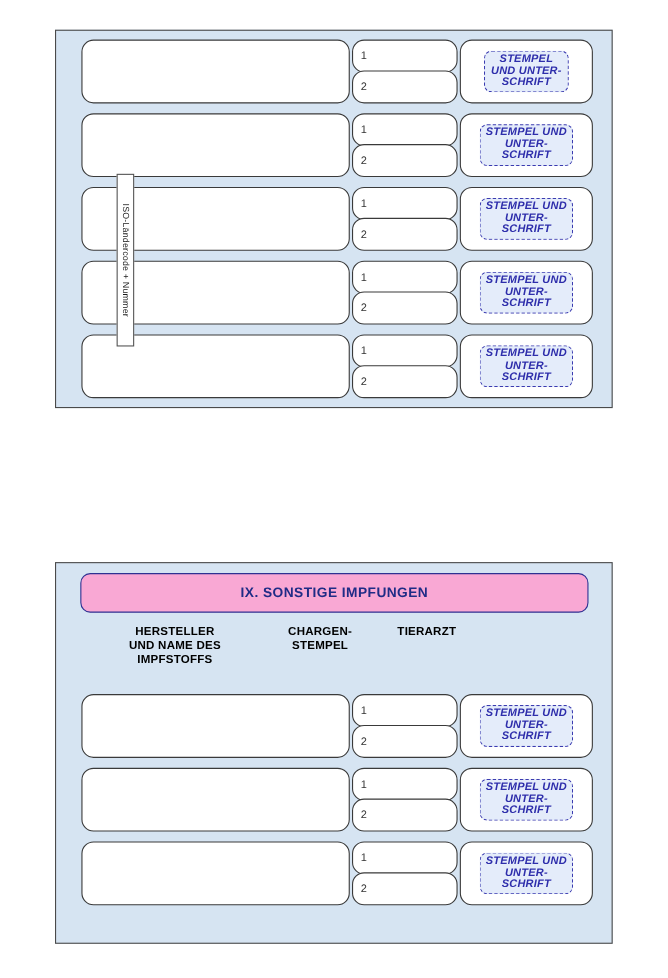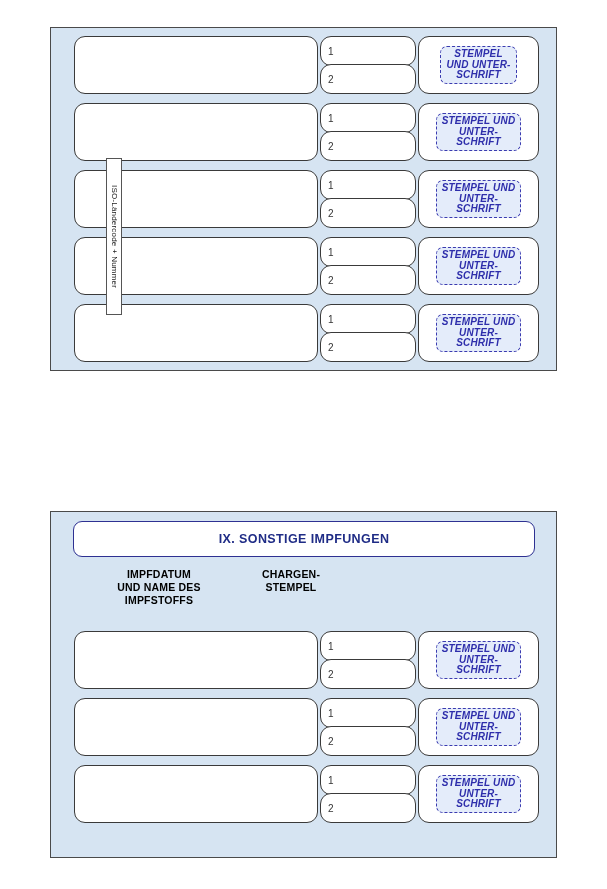--- a/index.html
+++ b/index.html
@@ -42,7 +42,7 @@
     top: 9px;
     width: 462px;
     height: 36px;
-    background: #ffffff;
+    background: #f9a8d4;
     border: 1.6px solid #2e3192;
     border-radius: 9px;
     box-sizing: border-box;

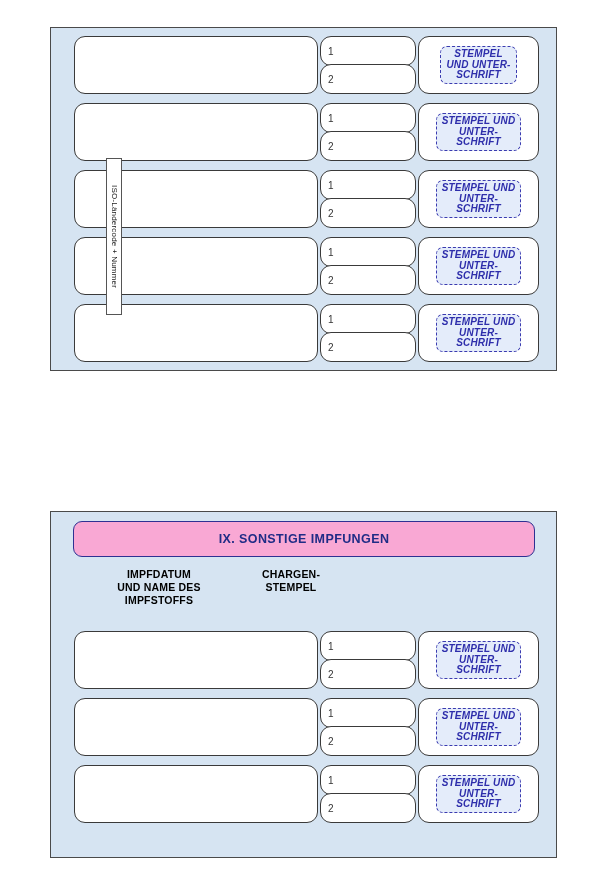--- a/index.html
+++ b/index.html
@@ -240,7 +240,7 @@
 
   <div class="col-headers" id="col-headers">
       <div class="ch ch-0">
-        <div>IMPFDATUM</div>
+        <div>HERSTELLER</div>
         <div>UND NAME DES</div>
         <div>IMPFSTOFFS</div>
       </div>

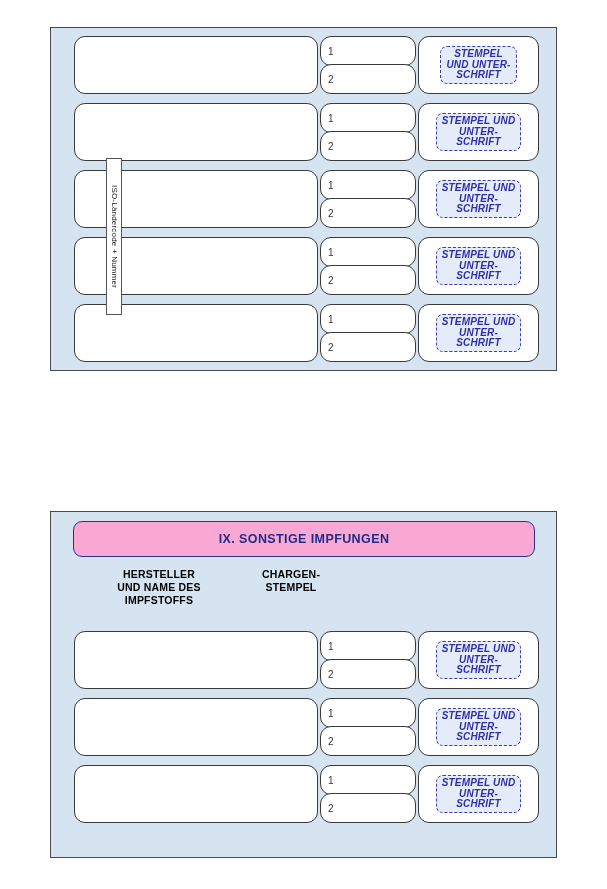--- a/index.html
+++ b/index.html
@@ -248,6 +248,9 @@
         <div>CHARGEN-</div>
         <div>STEMPEL</div>
       </div>
+      <div class="ch ch-3">
+        <div>TIERARZT</div>
+      </div>
     </div>
 
   <div class="rows" id="rows-bottom">

